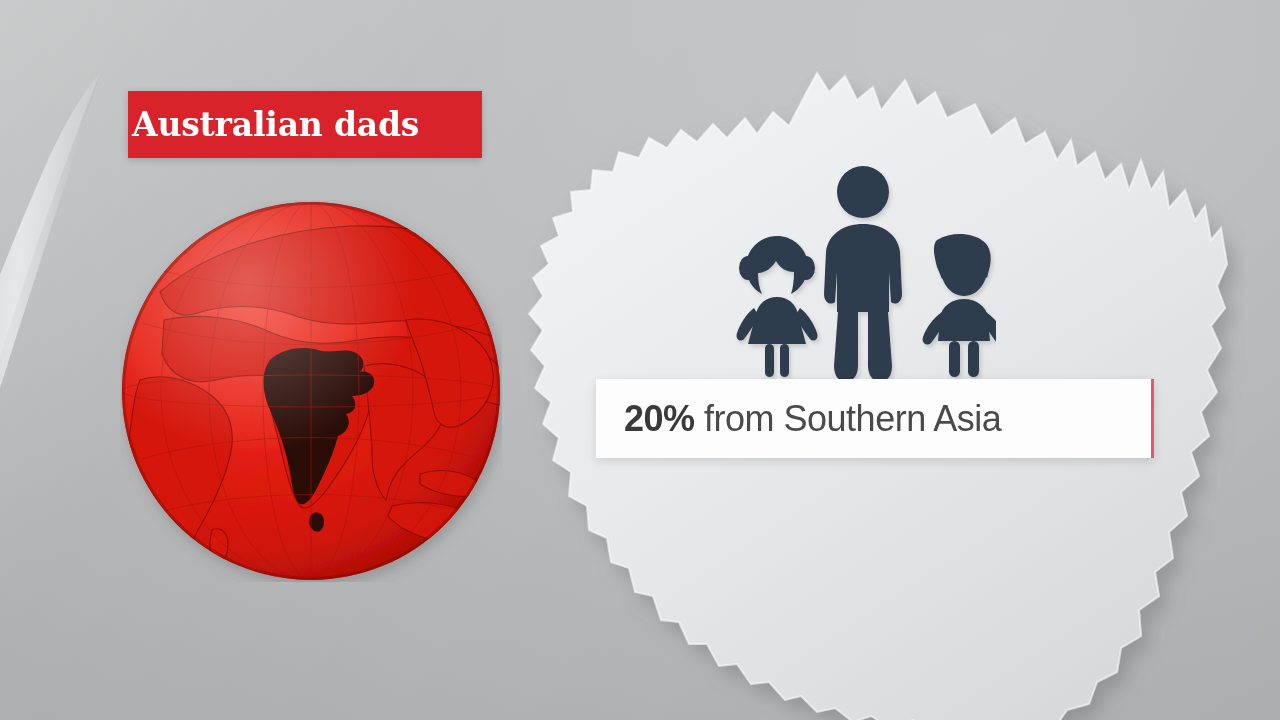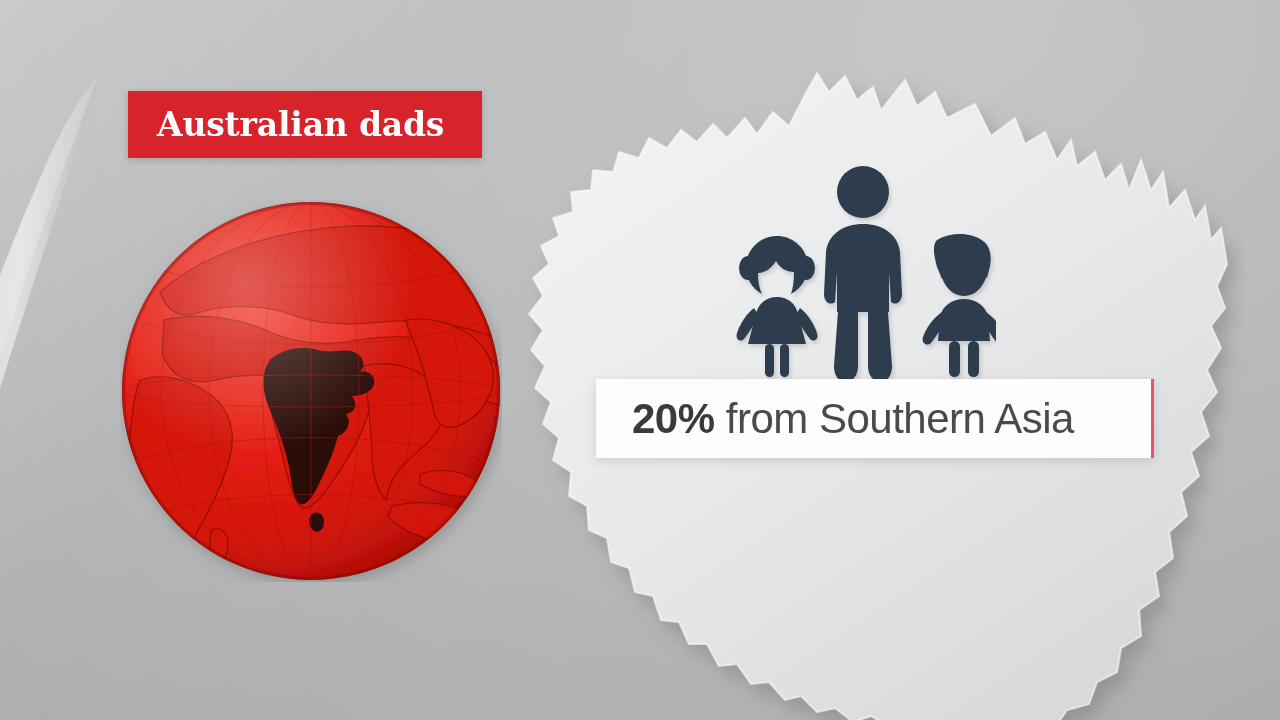--- a/index.html
+++ b/index.html
@@ -77,7 +77,7 @@
     font-weight: bold;
     font-size: 33px;
     letter-spacing: -0.2px;
-    padding-left: 29px;
+    padding-left: 4px;
     white-space: nowrap;
   }
 

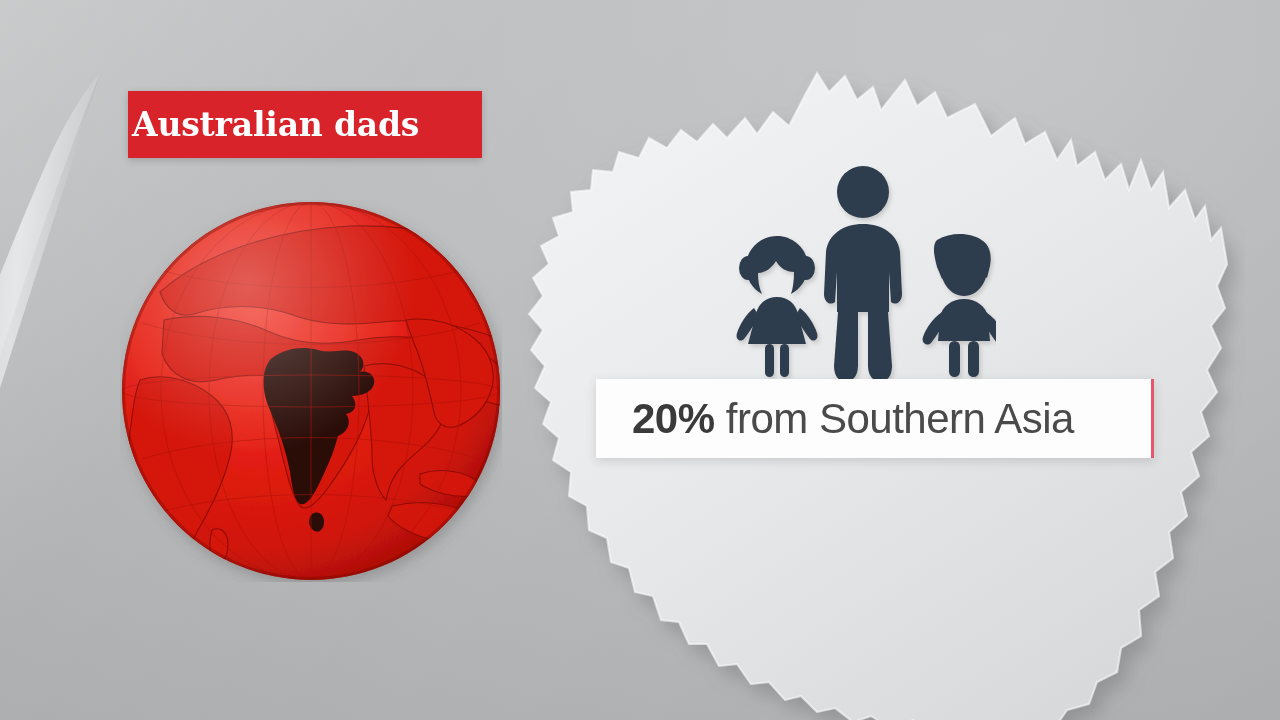--- a/index.html
+++ b/index.html
@@ -111,8 +111,8 @@
     background: #e8546a;
   }
   .caption-text {
-    padding-left: 36px;
-    font-size: 42px;
+    padding-left: 28px;
+    font-size: 36px;
     color: #4a4a4a;
     white-space: nowrap;
     letter-spacing: -0.5px;

